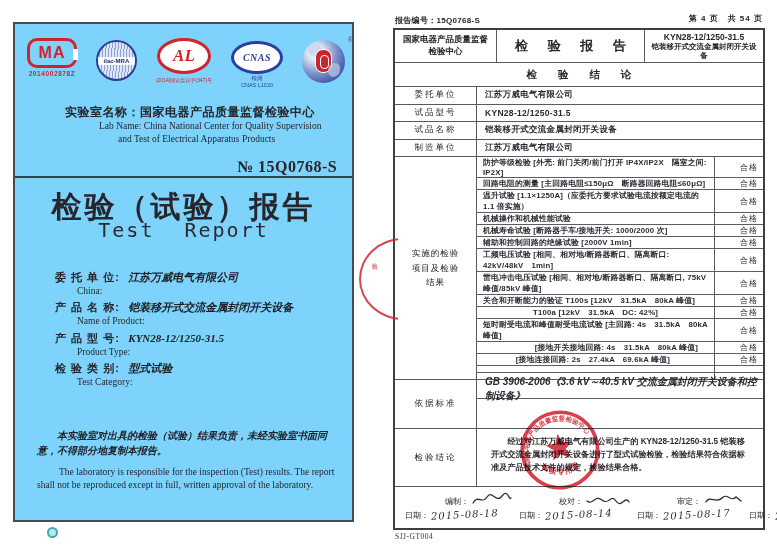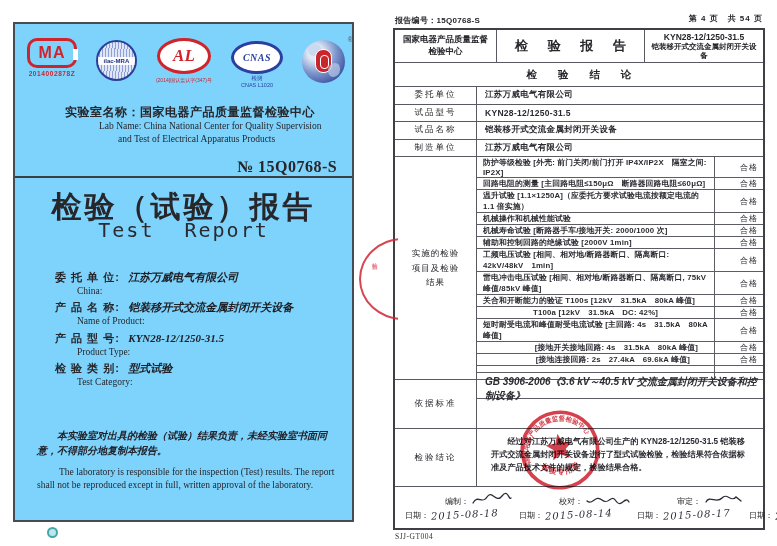--- a/index.html
+++ b/index.html
@@ -291,7 +291,7 @@
               <div class="test-result">合格</div>
             </div>
           <div class="test-row">
-              <div class="test-desc">机械寿命试验 [断路器手车/接地开关: 2000/1000 次]</div>
+              <div class="test-desc">机械寿命试验 [断路器手车/接地开关: 1000/2000 次]</div>
               <div class="test-result">合格</div>
             </div>
           <div class="test-row">

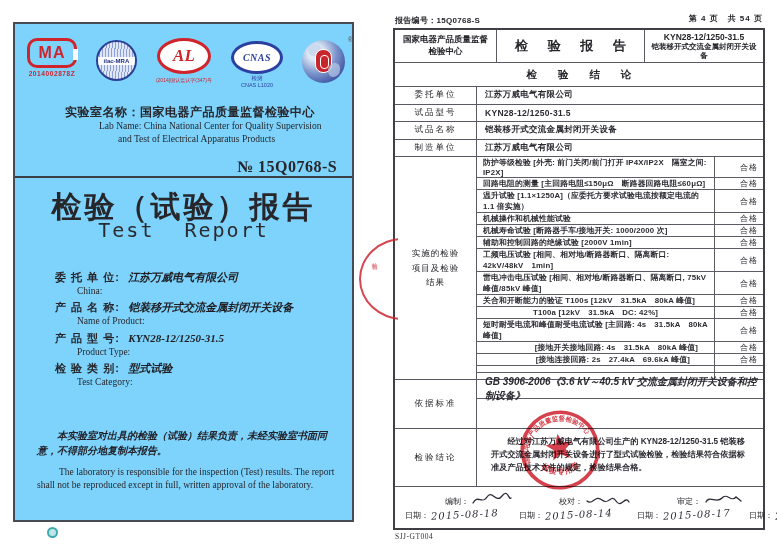--- a/index.html
+++ b/index.html
@@ -129,7 +129,7 @@
     font-size:8px; letter-spacing:1px; color:#2a2a31; }
   .test-row:nth-child(10) .test-desc { justify-content:center; }
   .test-row:nth-child(12) .test-desc { justify-content:flex-end; padding-right:16px; }
-  .test-row:nth-child(13) .test-desc { justify-content:flex-end; padding-right:24px; }
+  .test-row:nth-child(13) .test-desc { justify-content:flex-end; padding-right:44px; }
 
   .standards-group { height:49px; display:flex; }
   .standards-body { flex:1; display:flex; flex-direction:column; }

